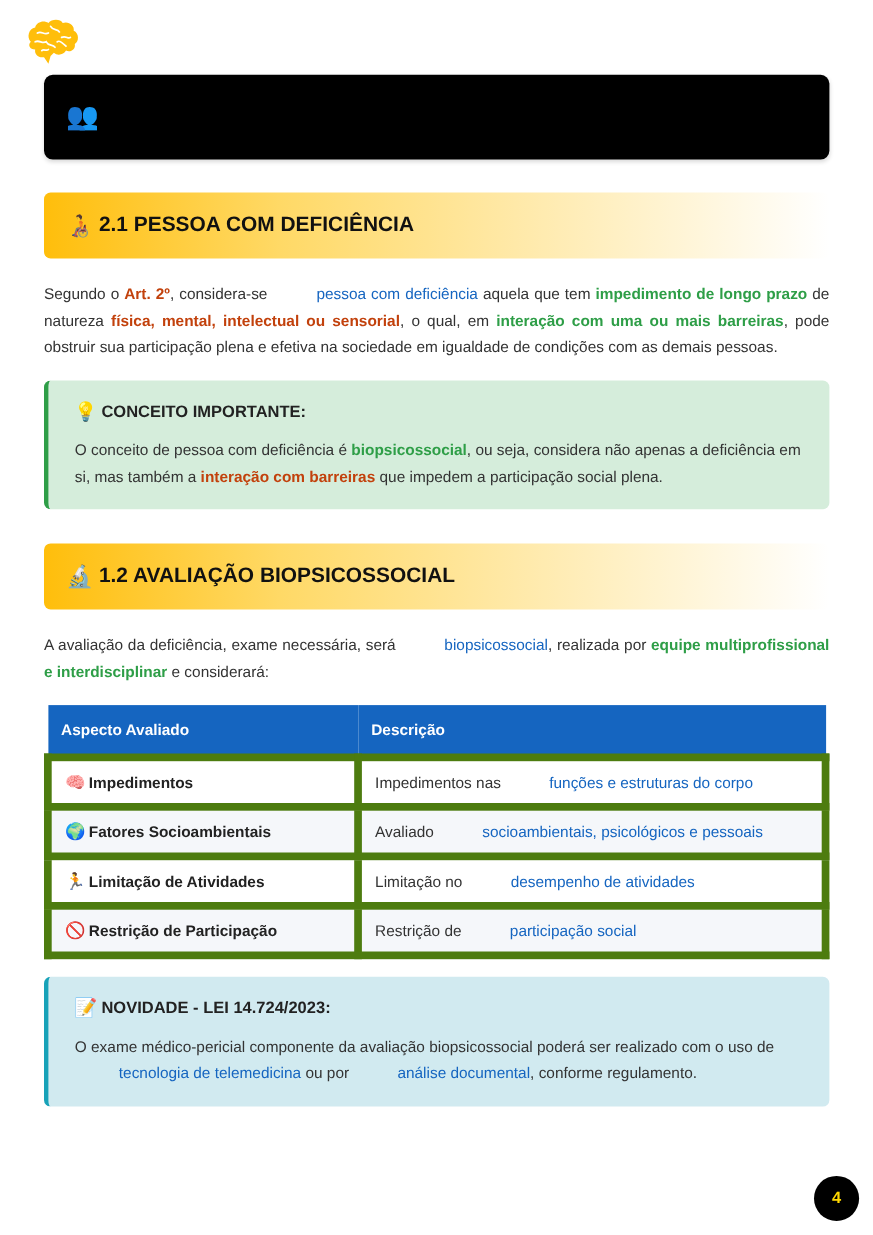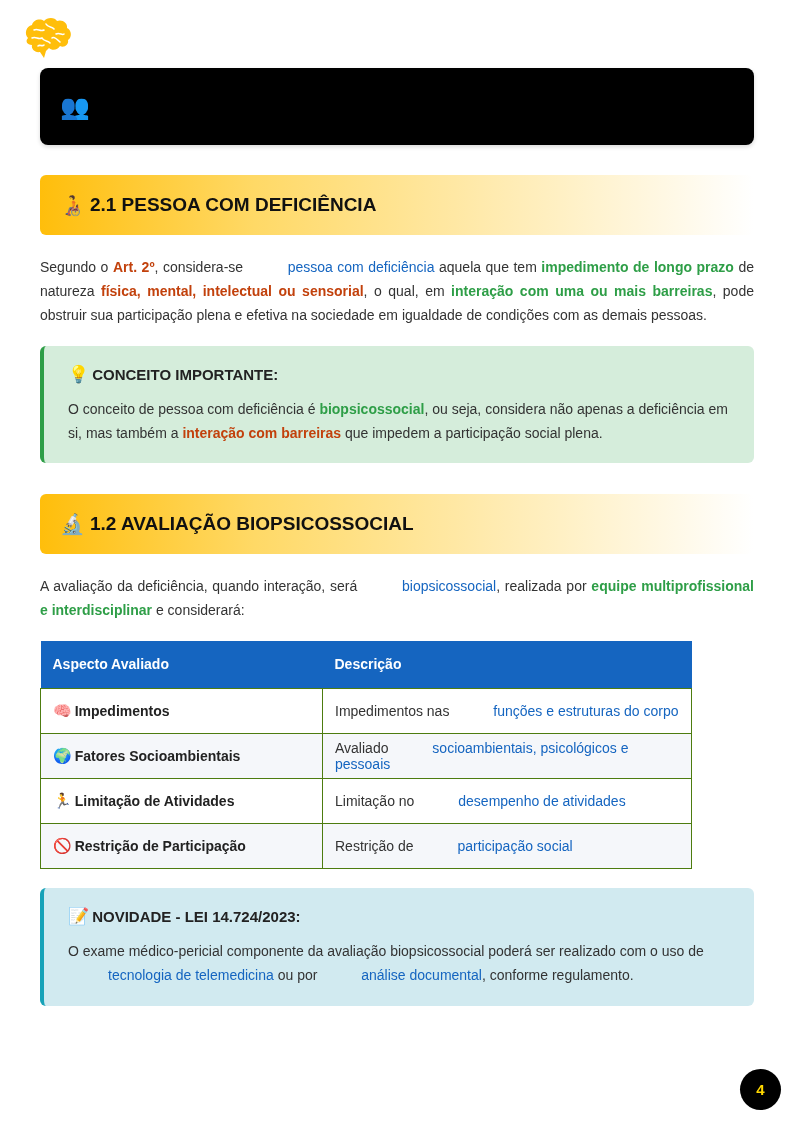--- a/index.html
+++ b/index.html
@@ -115,7 +115,7 @@
 </div>
 
 <p class="para" style="top:574px;">
-  <span>A avaliação da deficiência, quando interação, será </span><span class="link">biopsicossocial</span><span>, realizada por </span><span class="hl-green">equipe multiprofissional e interdisciplinar</span><span> e considerará:</span>
+  <span>A avaliação da deficiência, exame necessária, será </span><span class="link">biopsicossocial</span><span>, realizada por </span><span class="hl-green">equipe multiprofissional e interdisciplinar</span><span> e considerará:</span>
 </p>
 
 <table class="table">

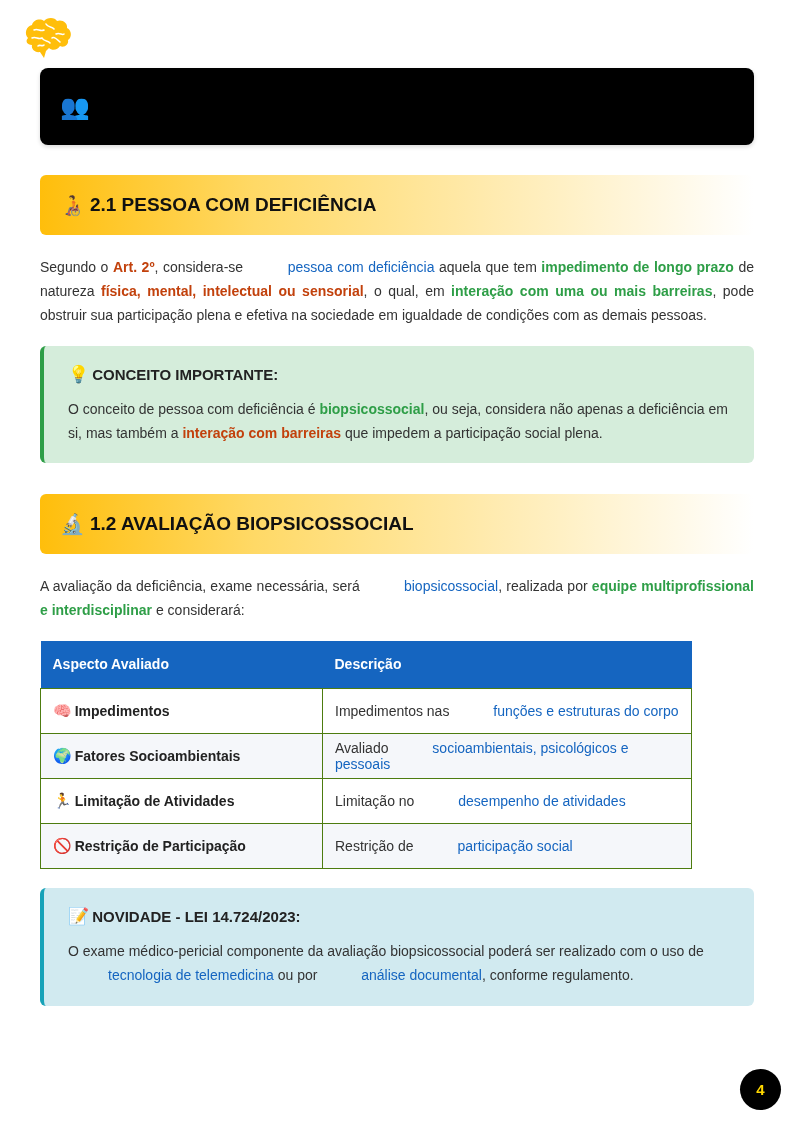--- a/index.html
+++ b/index.html
@@ -45,7 +45,7 @@
   .callout.blue  { top: 888px; height: 118px; background: #D1EAF0; border-left: 4px solid #17A2B8; }
 
   .table {
-    position: absolute; left: 40px; top: 641px; width: 652px;
+    position: absolute; left: 40px; top: 641px; width: 714px;
     border-collapse: collapse; font-size: 14px;
   }
   .table th {

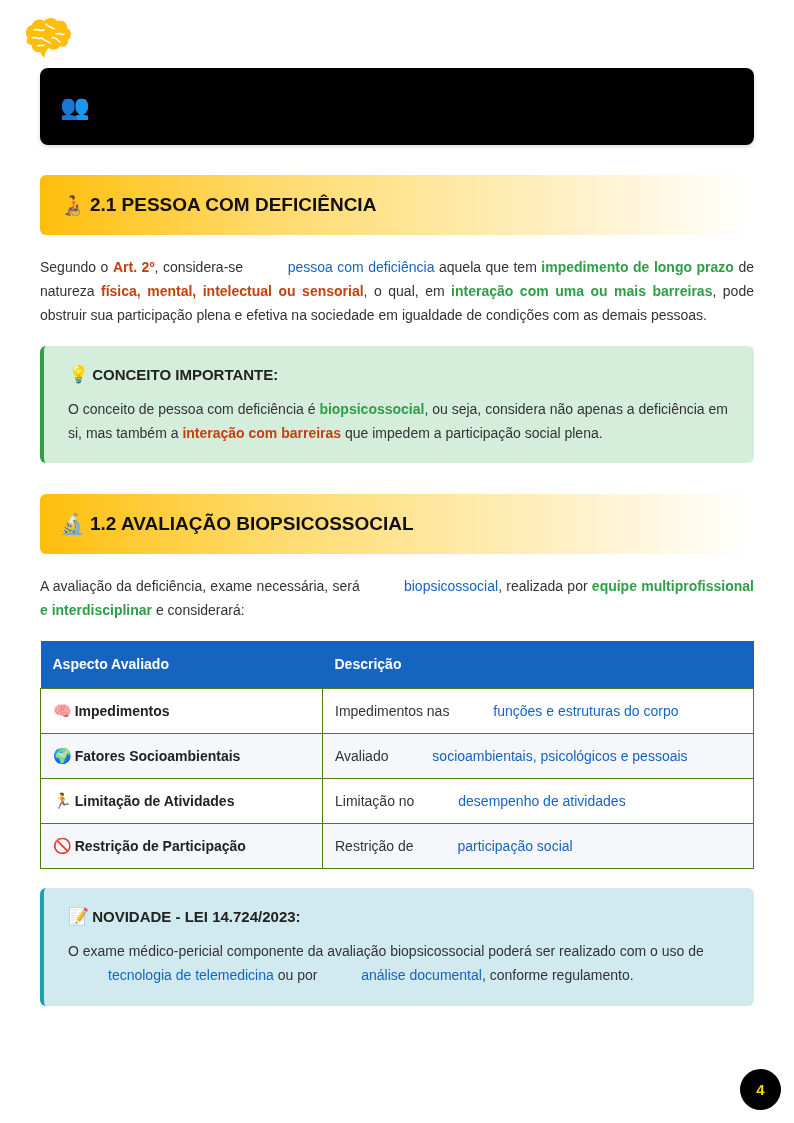--- a/index.html
+++ b/index.html
@@ -54,7 +54,7 @@
   }
   .table th:first-child { width: 282px; }
   .table td {
-    height: 45px; padding: 0 12px; border: 1px solid #4d7c0f; color: #333333;
+    height: 45px; padding: 0 12px; border: 7px solid #4d7c0f; color: #333333;
   }
   .table tr:nth-child(even) td { background: #F5F7FA; }
   .table td.aspect { font-weight: bold; color: #222222; }

